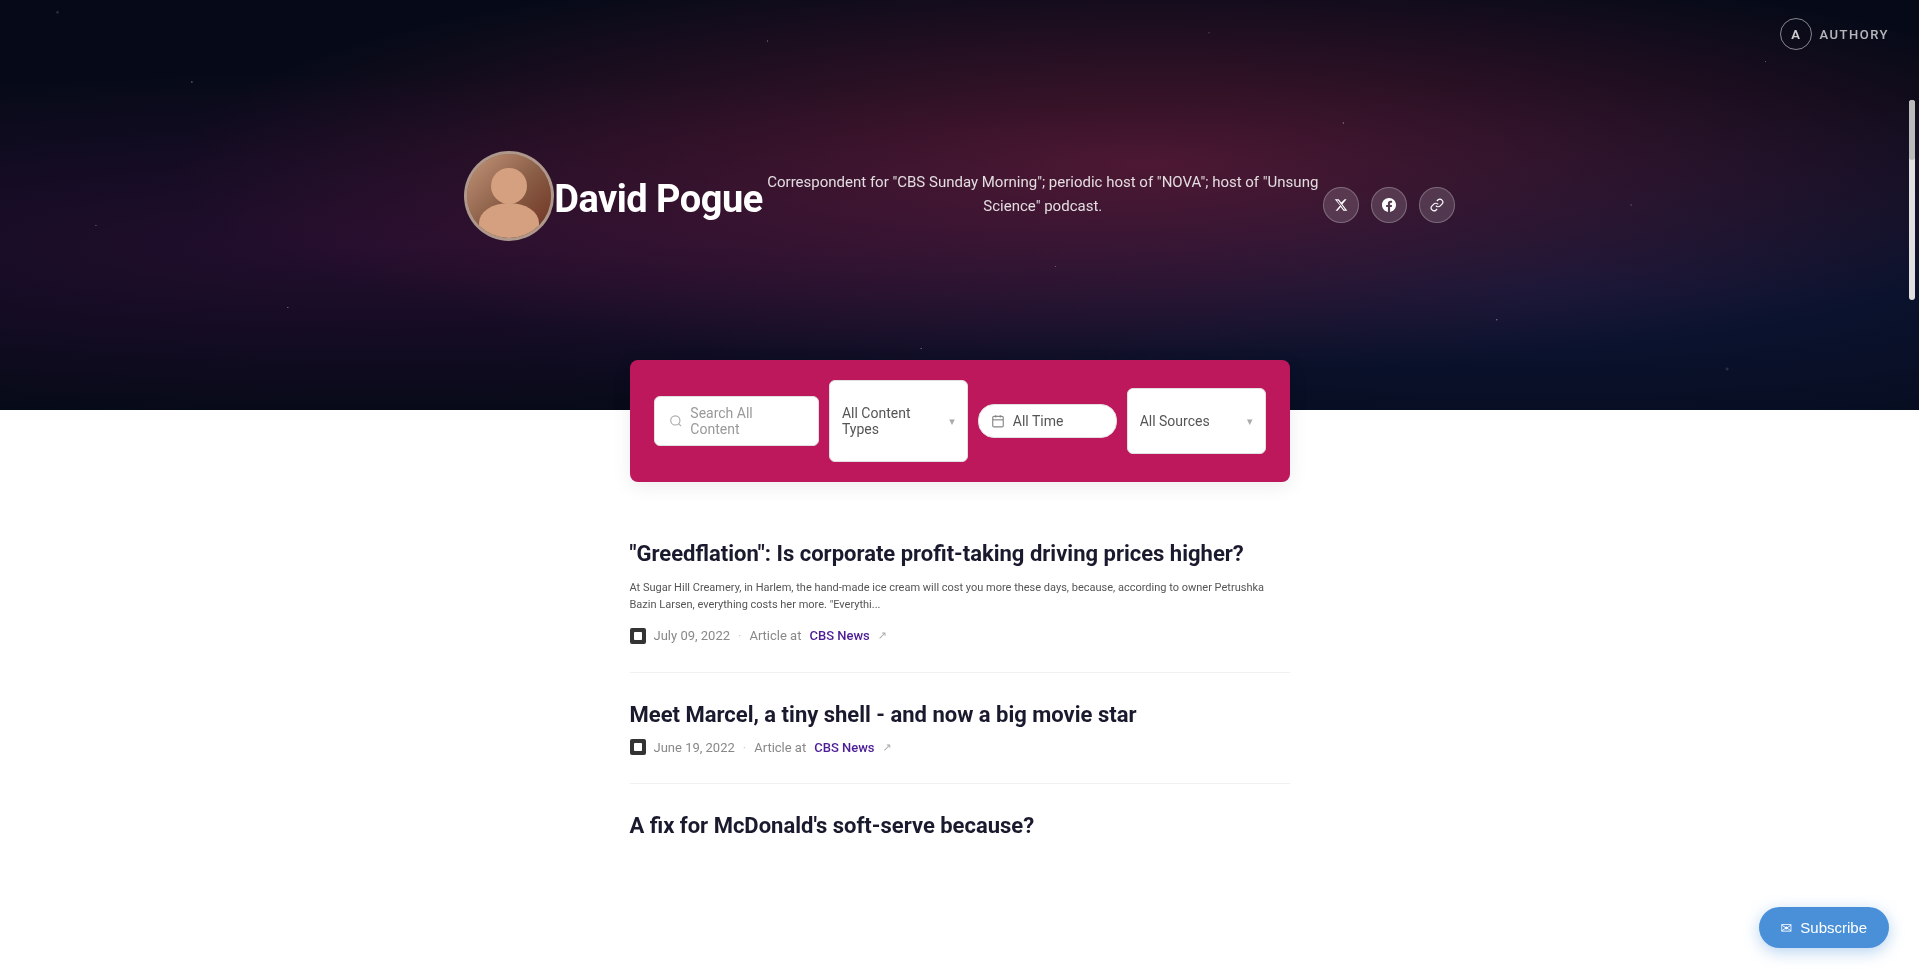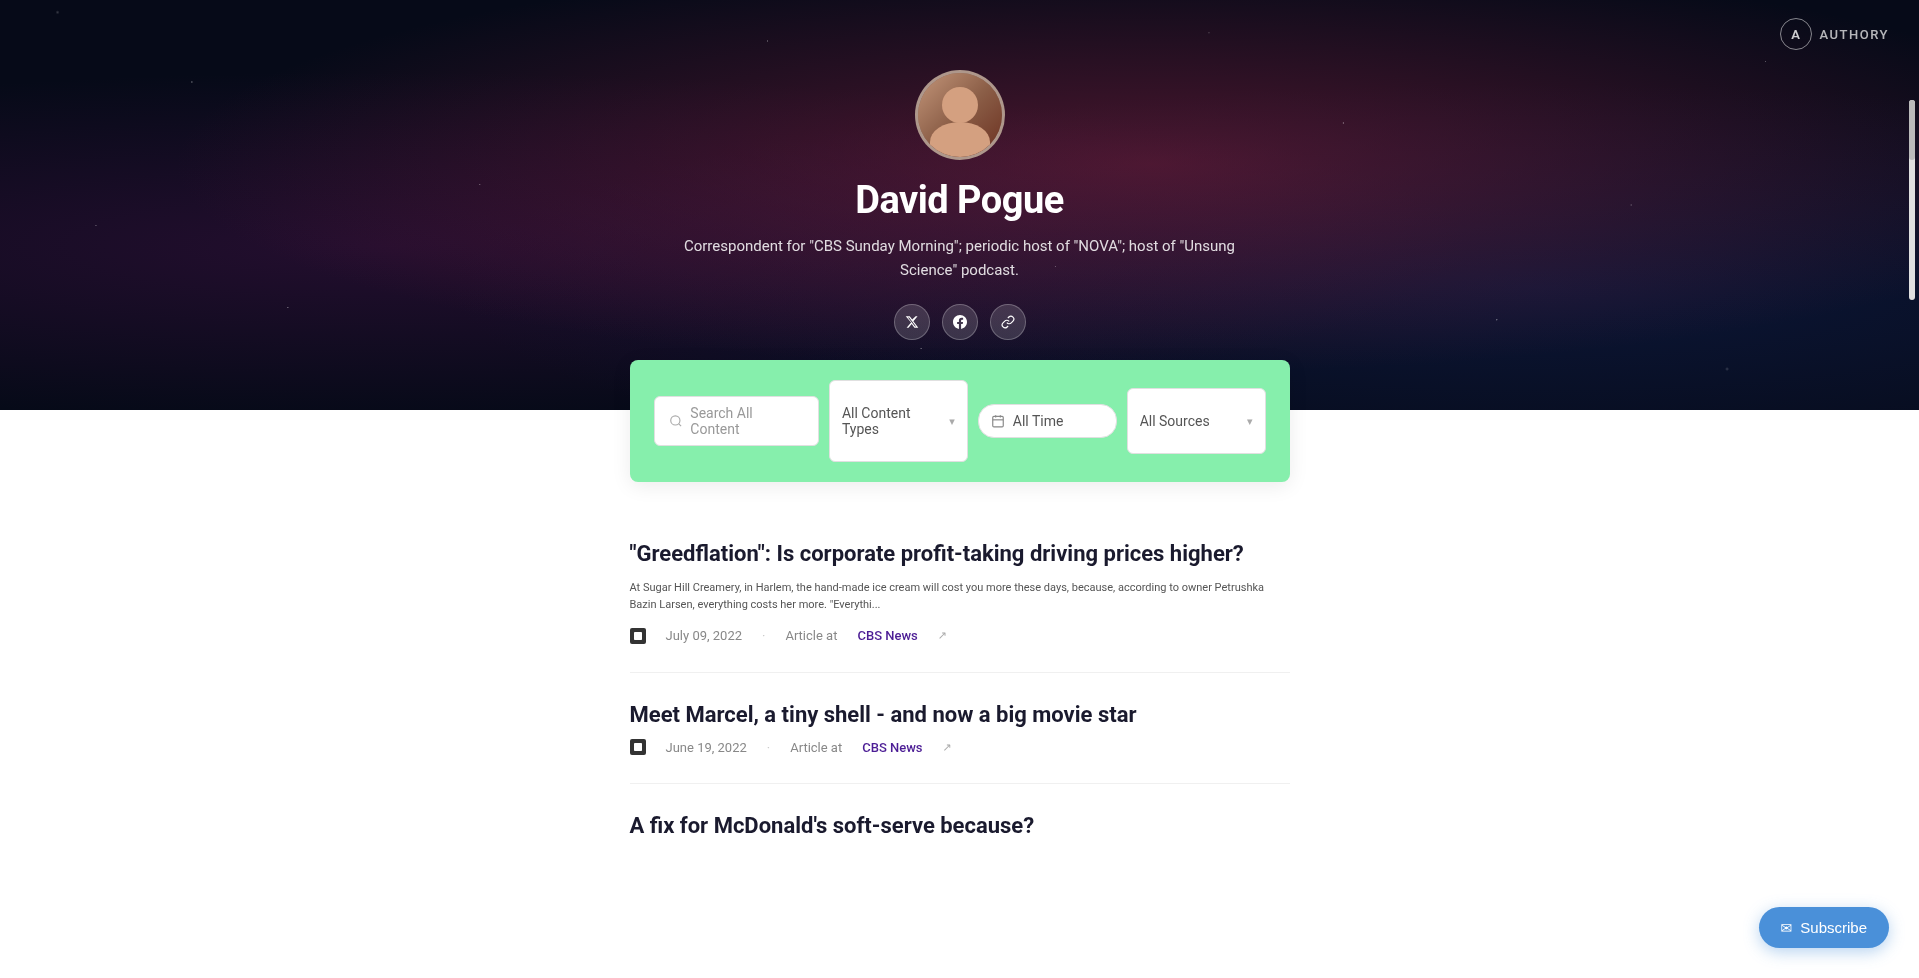--- a/index.html
+++ b/index.html
@@ -65,7 +65,7 @@
       position: relative;
       z-index: 2;
       display: flex;
-      flex-direction: column;
+      flex-direction: row;
       align-items: center;
       text-align: center;
       padding: 0 20px;

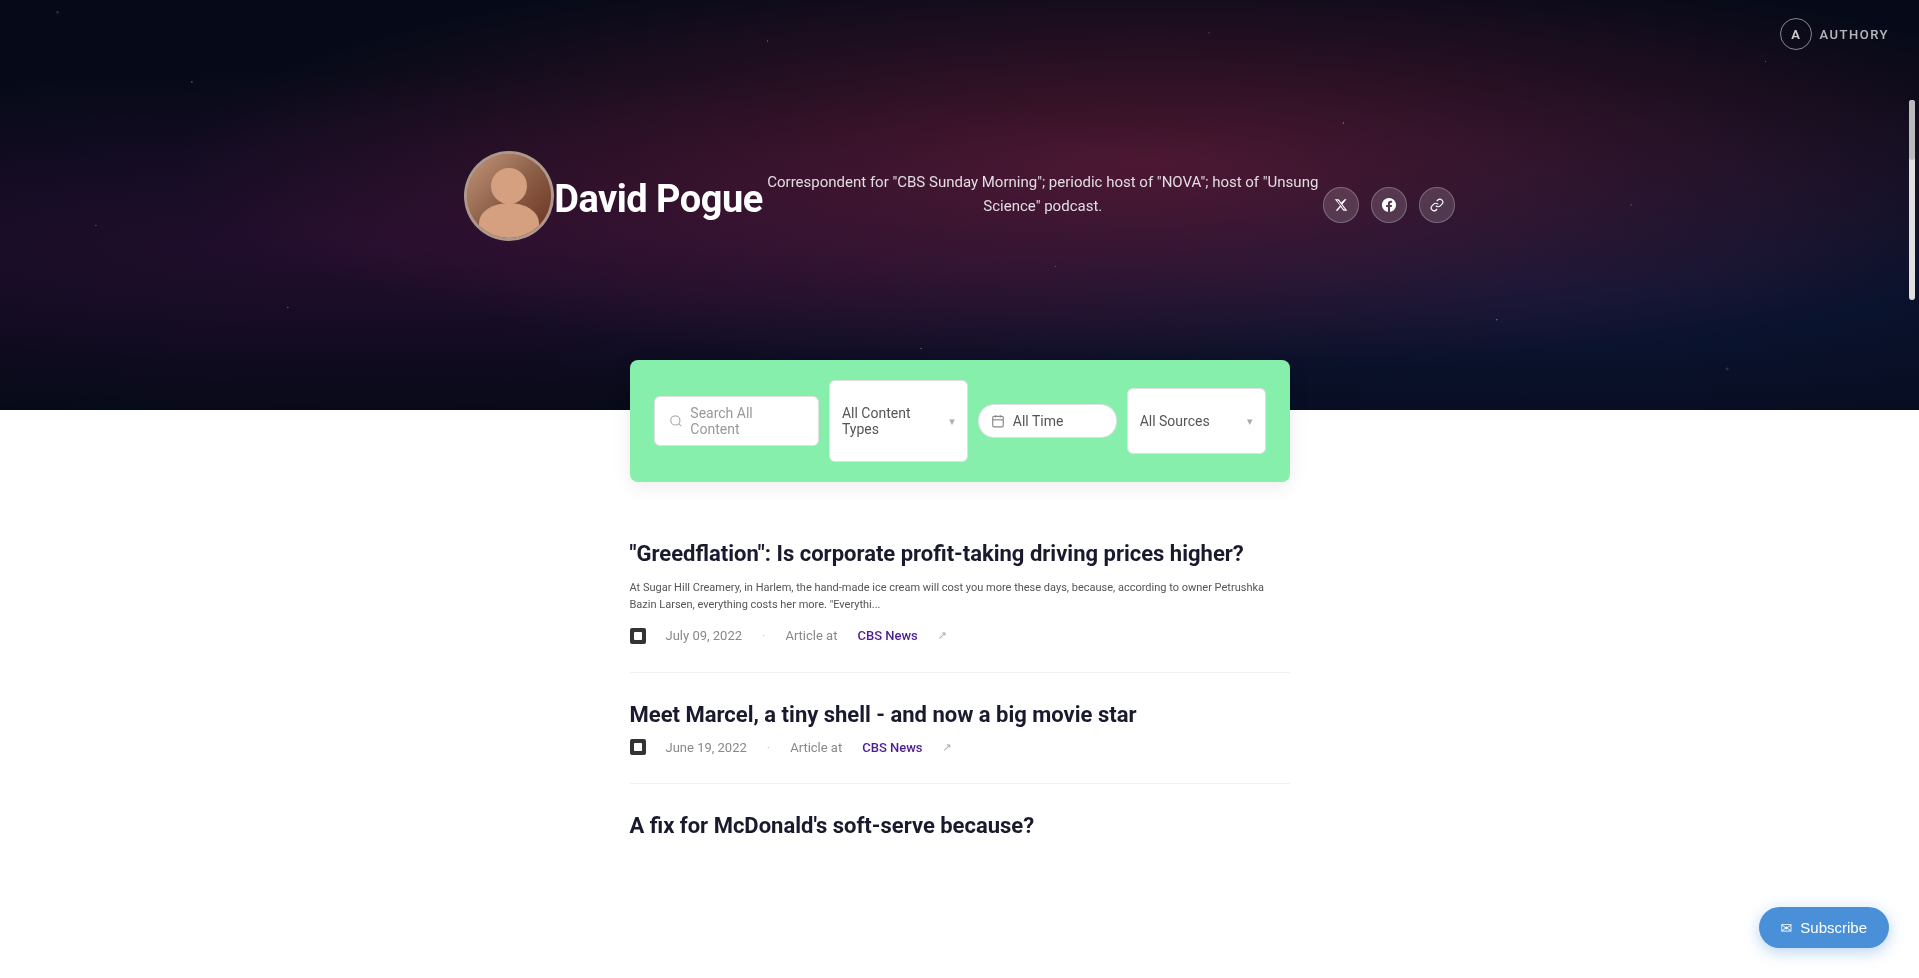--- a/index.html
+++ b/index.html
@@ -203,7 +203,7 @@
       display: flex;
       gap: 10px;
       align-items: center;
-      background: #86efac;
+      background: #be185d;
       border-radius: 8px;
       padding: 20px 24px;
       margin-top: -50px;

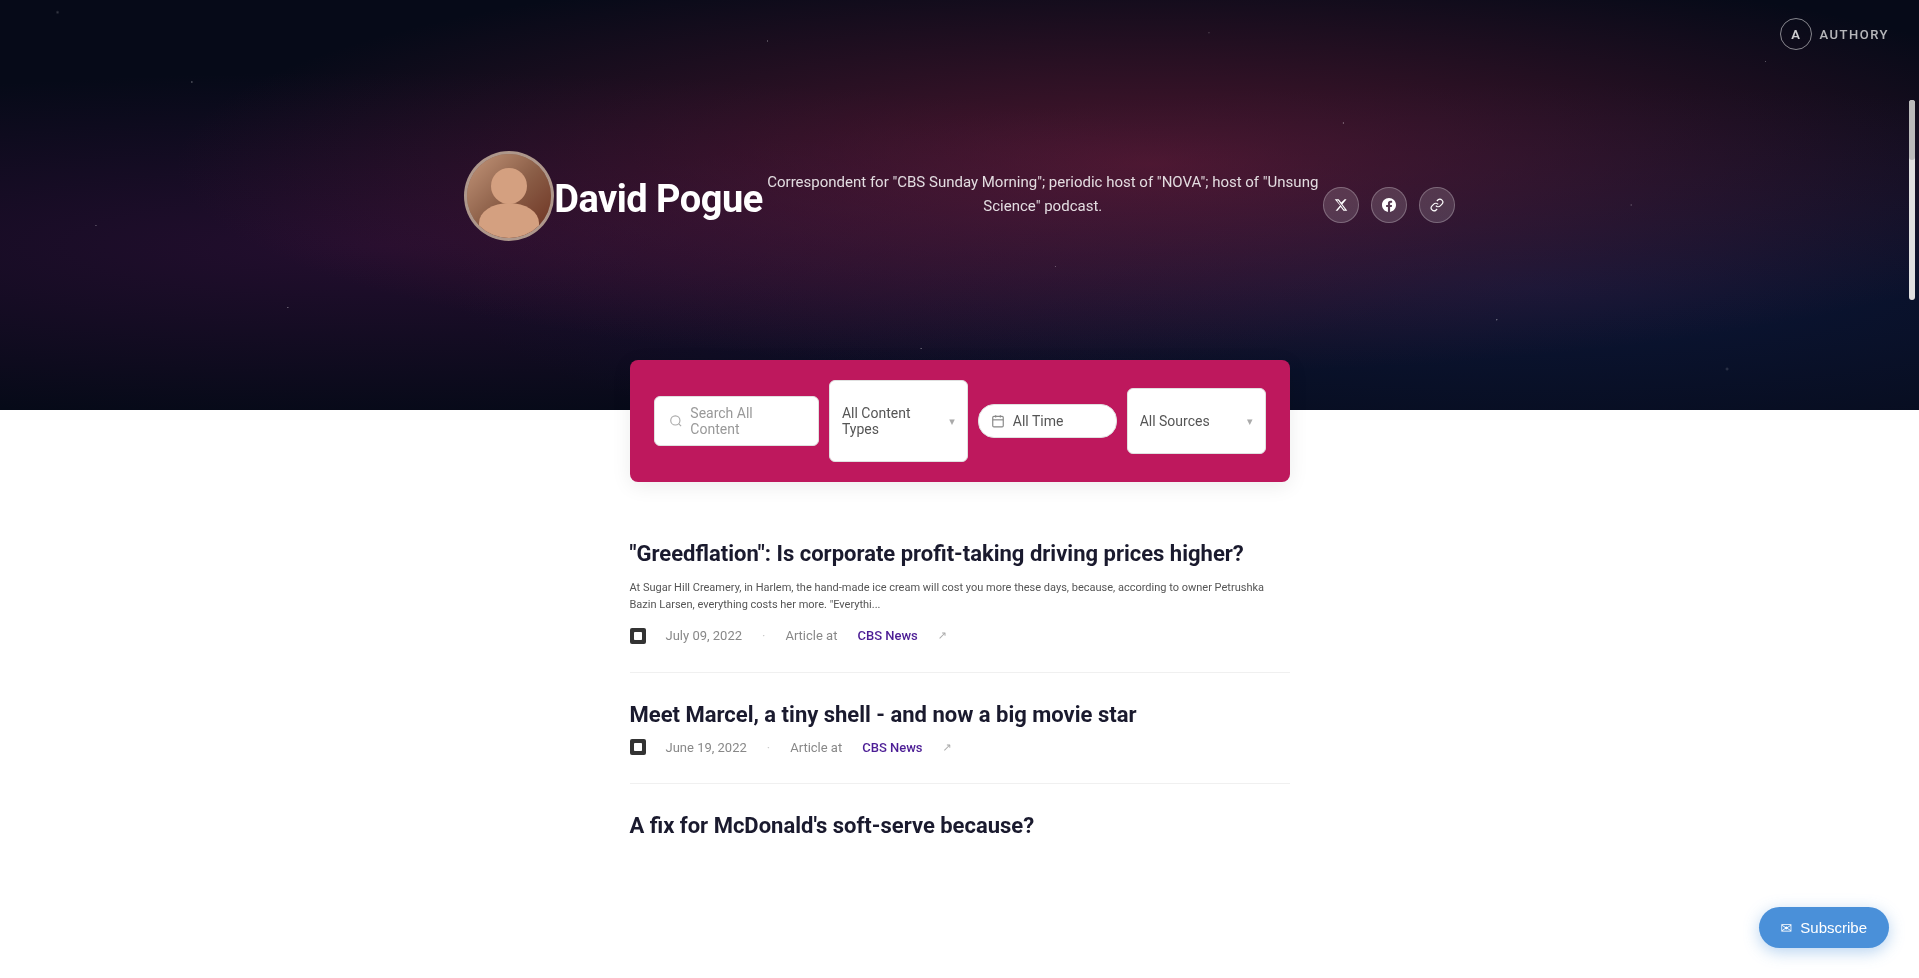--- a/index.html
+++ b/index.html
@@ -301,7 +301,7 @@
     .article-meta {
       display: flex;
       align-items: center;
-      gap: 20px;
+      gap: 8px;
       font-size: 13px;
       color: #888;
     }

